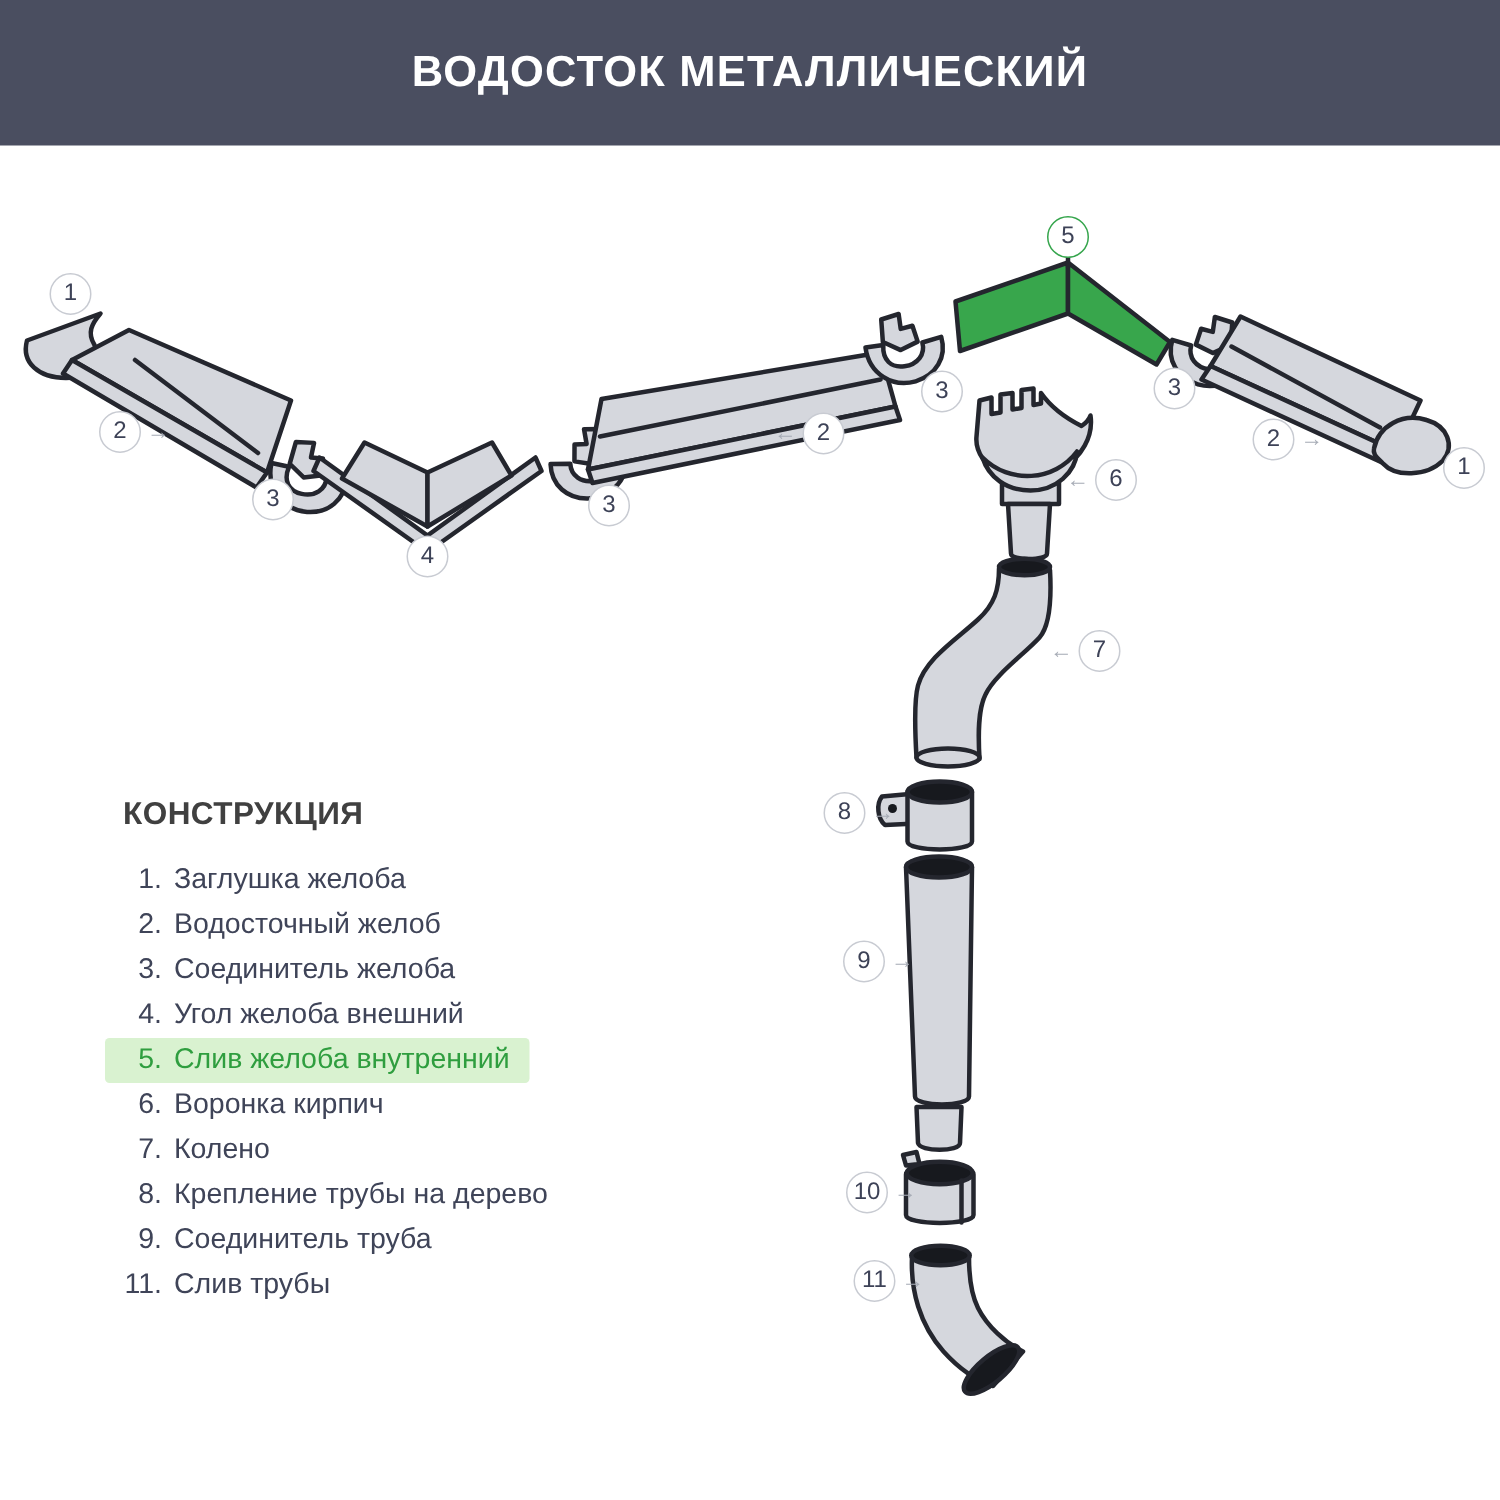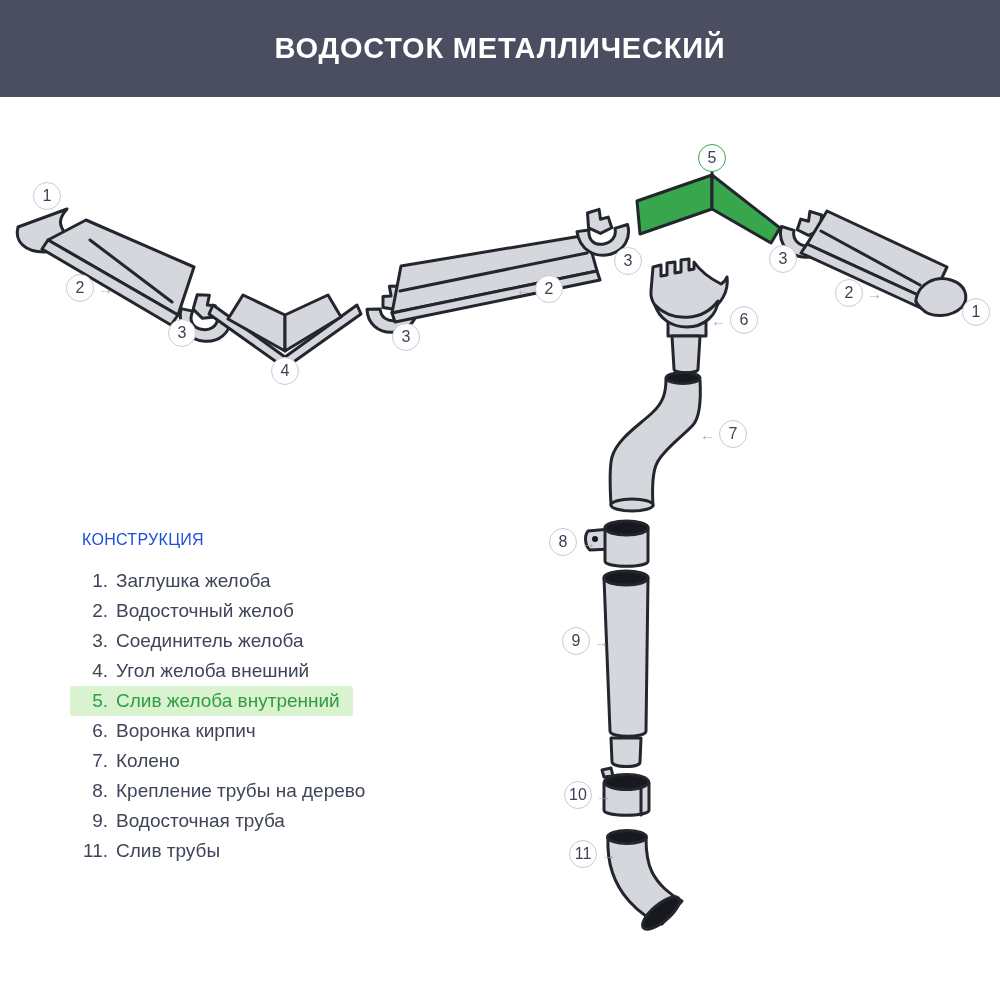--- a/index.html
+++ b/index.html
@@ -48,7 +48,7 @@
   
   .legend { position:absolute; left:70px; top:531px; z-index:3; }
   .legend-title {
-    font-size:16px; font-weight:400; color:#1d4ed8;
+    font-size:21px; font-weight:700; color:#404040;
     letter-spacing:0.3px; margin:0 0 17px 12px;
   }
   .legend-row {

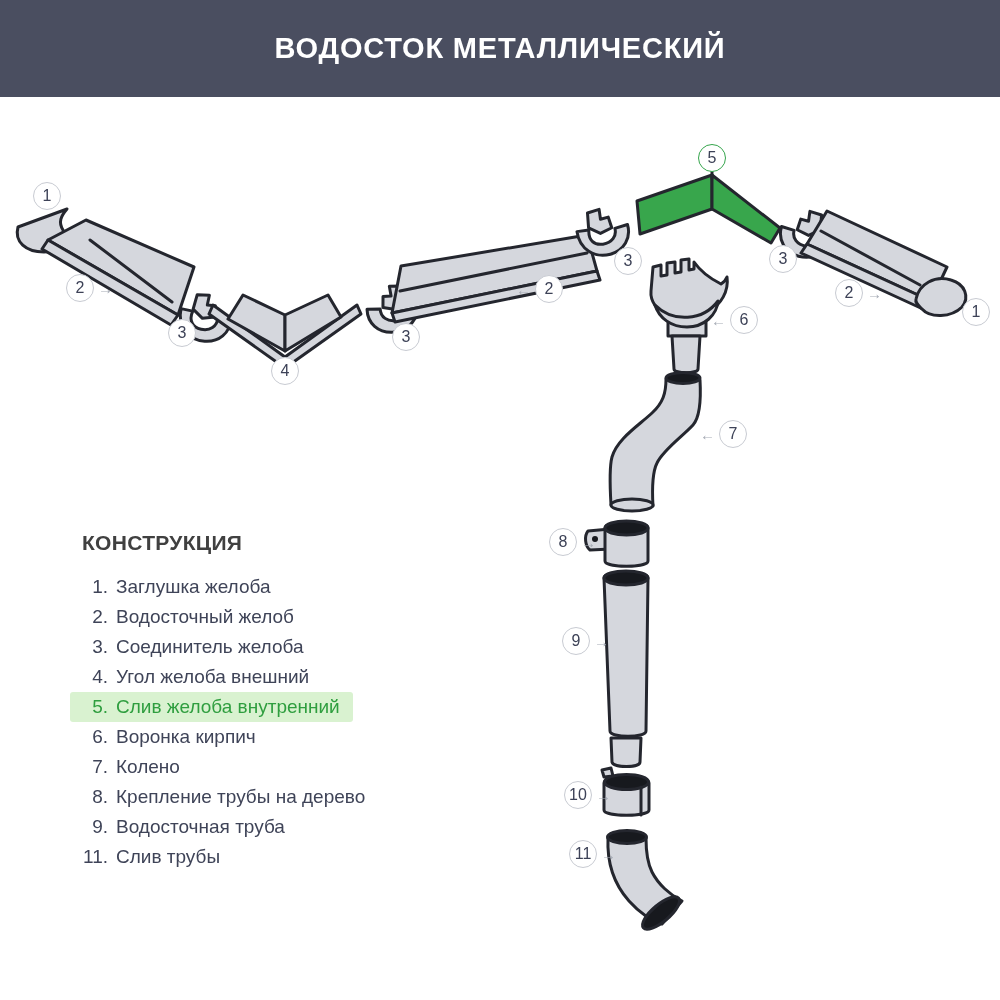--- a/index.html
+++ b/index.html
@@ -269,7 +269,7 @@
     </div>
     <div class="legend-row">
       <span class="num">9.</span>
-      <span class="lbl">Водосточная труба</span>
+      <span class="lbl">Соединитель труба</span>
     </div>
     <div class="legend-row">
       <span class="num">11.</span>

